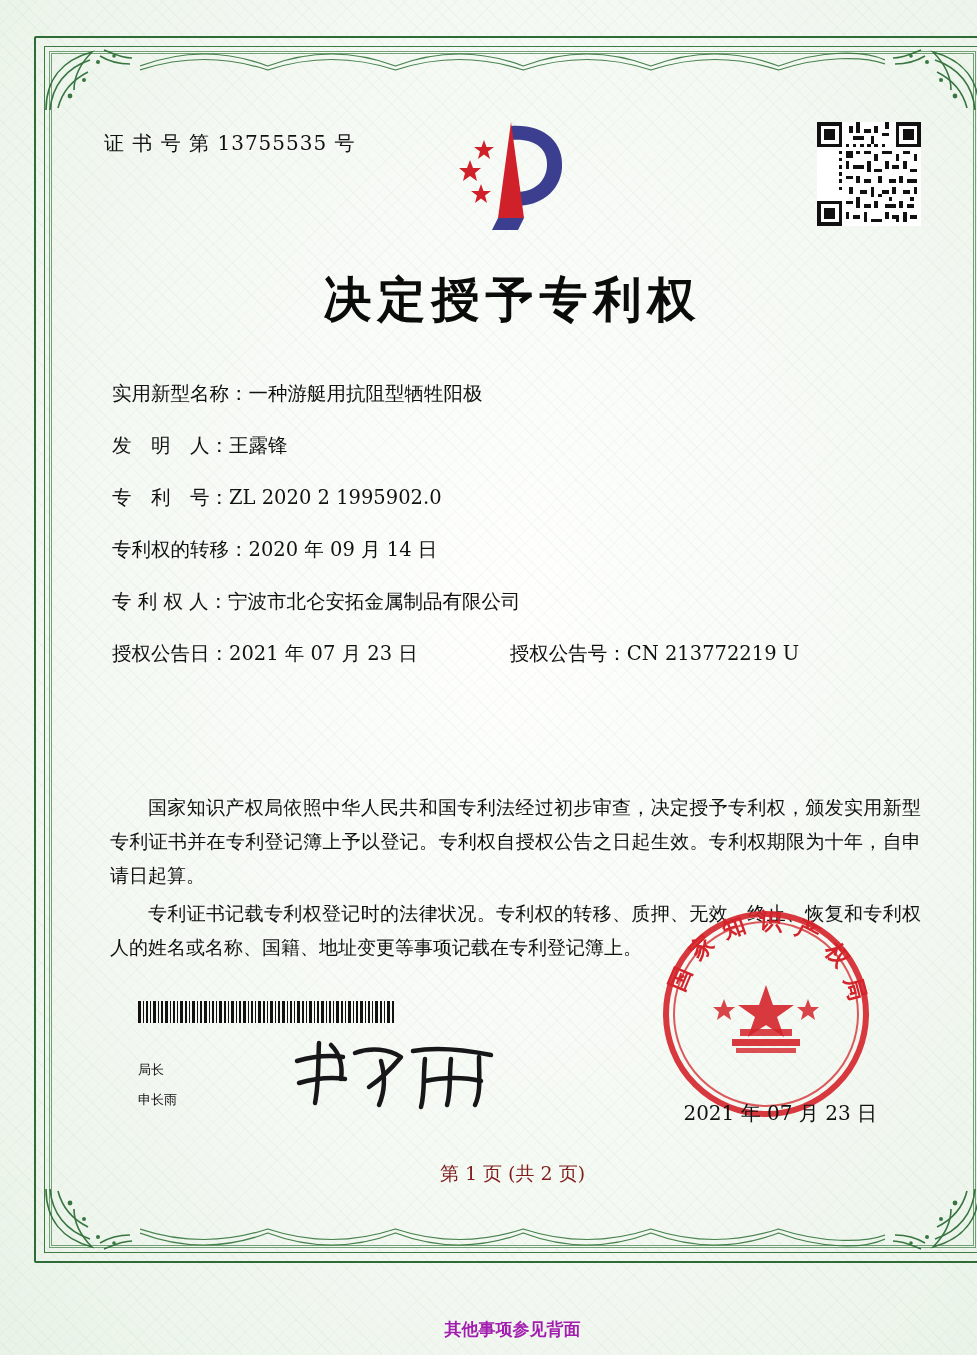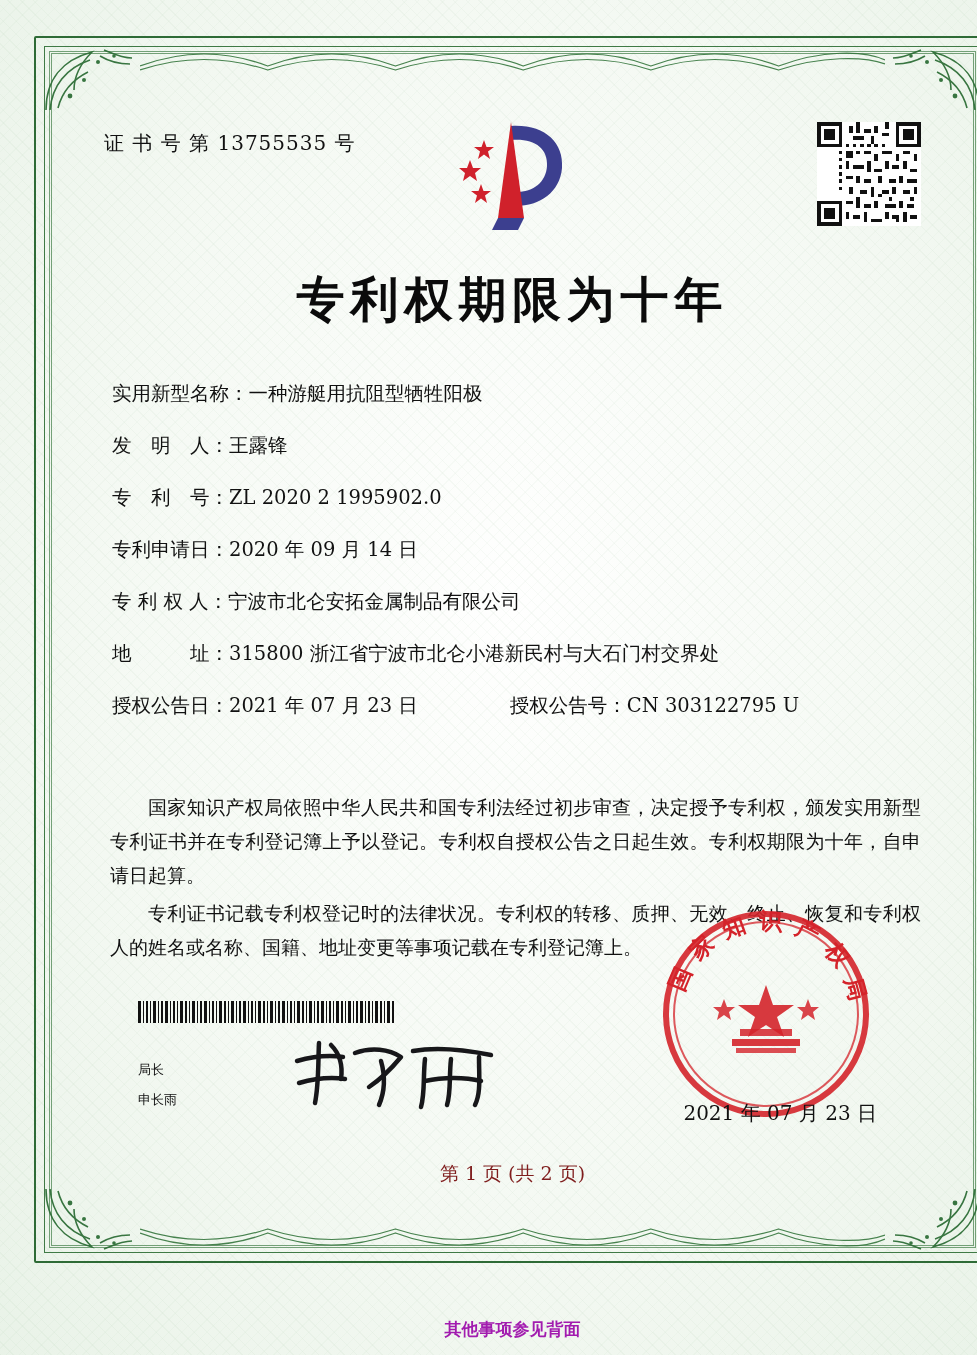--- a/index.html
+++ b/index.html
@@ -450,7 +450,7 @@
       </svg>
     </div>
 
-    <div class="title">专利权期限为十年</div>
+    <div class="title">决定授予专利权</div>
 
     <div class="fields">
       <div class="field-row">

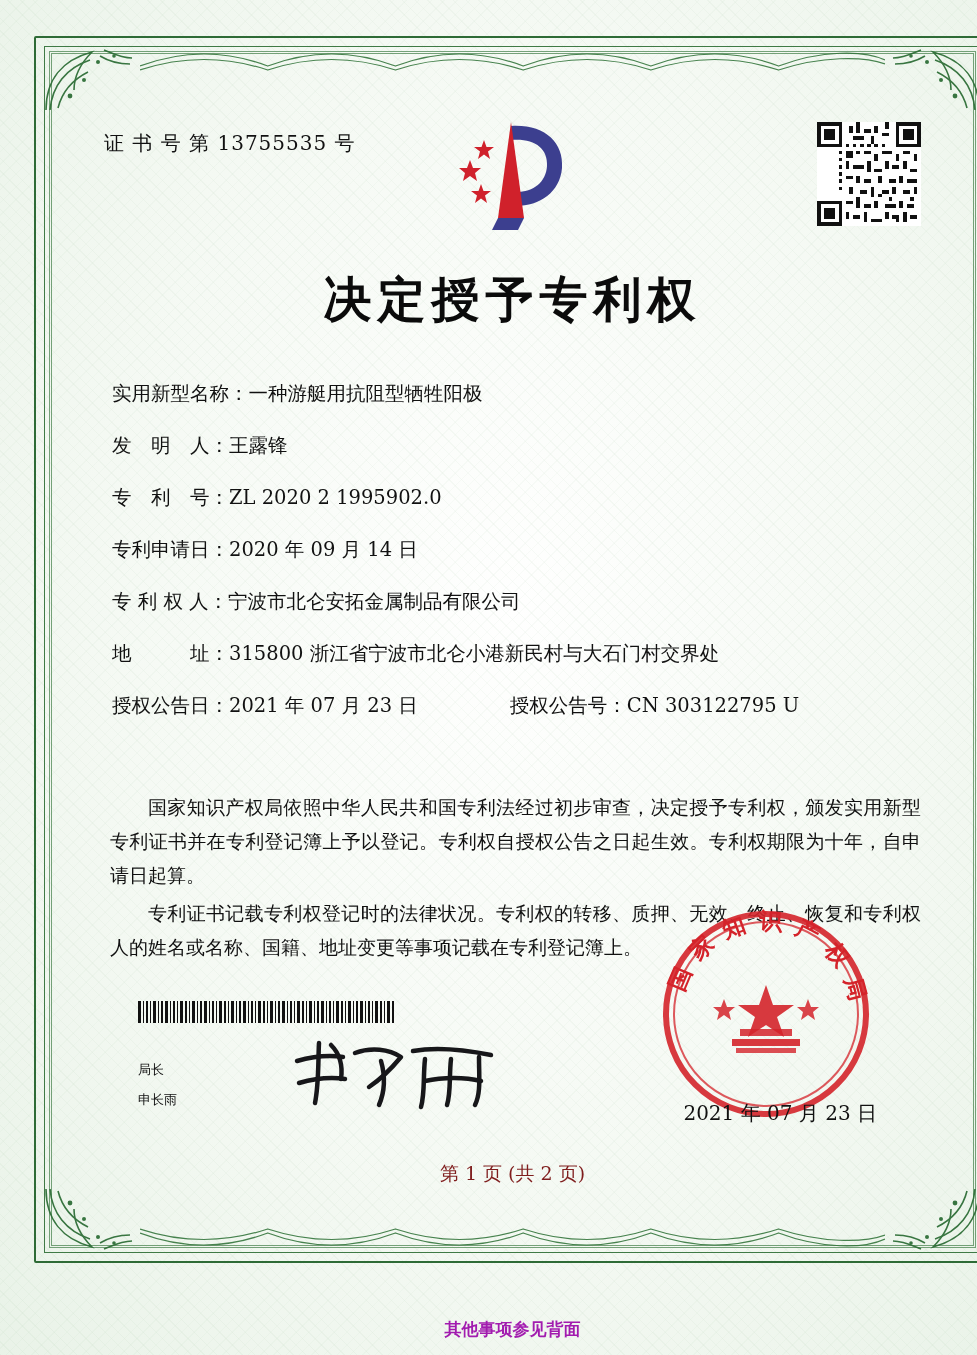--- a/index.html
+++ b/index.html
@@ -466,7 +466,7 @@
         <span class="f-value">ZL 2020 2 1995902.0</span>
       </div>
       <div class="field-row">
-        <span class="f-label">专利申请日：</span>
+        <span class="f-label">专利权的转移：</span>
         <span class="f-value">2020 年 09 月 14 日</span>
       </div>
       <div class="field-row">

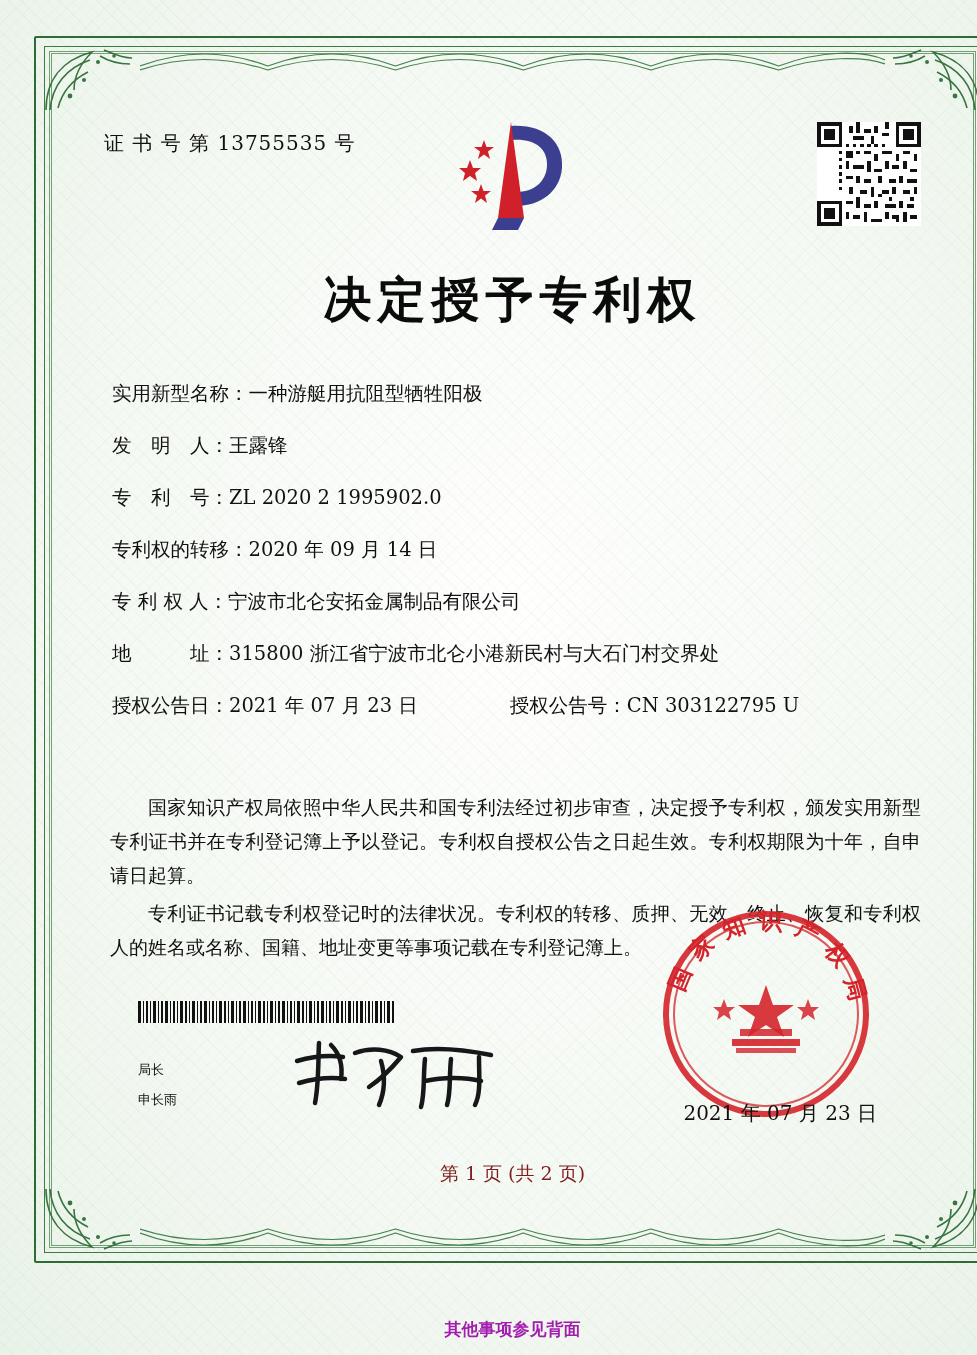--- a/index.html
+++ b/index.html
@@ -472,10 +472,6 @@
       <div class="field-row">
         <span class="f-label">专 利 权 人：</span>
         <span class="f-value">宁波市北仑安拓金属制品有限公司</span>
-      </div>
-      <div class="field-row">
-        <span class="f-label">地　　　址：</span>
-        <span class="f-value">315800 浙江省宁波市北仑小港新民村与大石门村交界处</span>
       </div>
       <div class="field-row dual">
         <span class="f-label">授权公告日：</span>

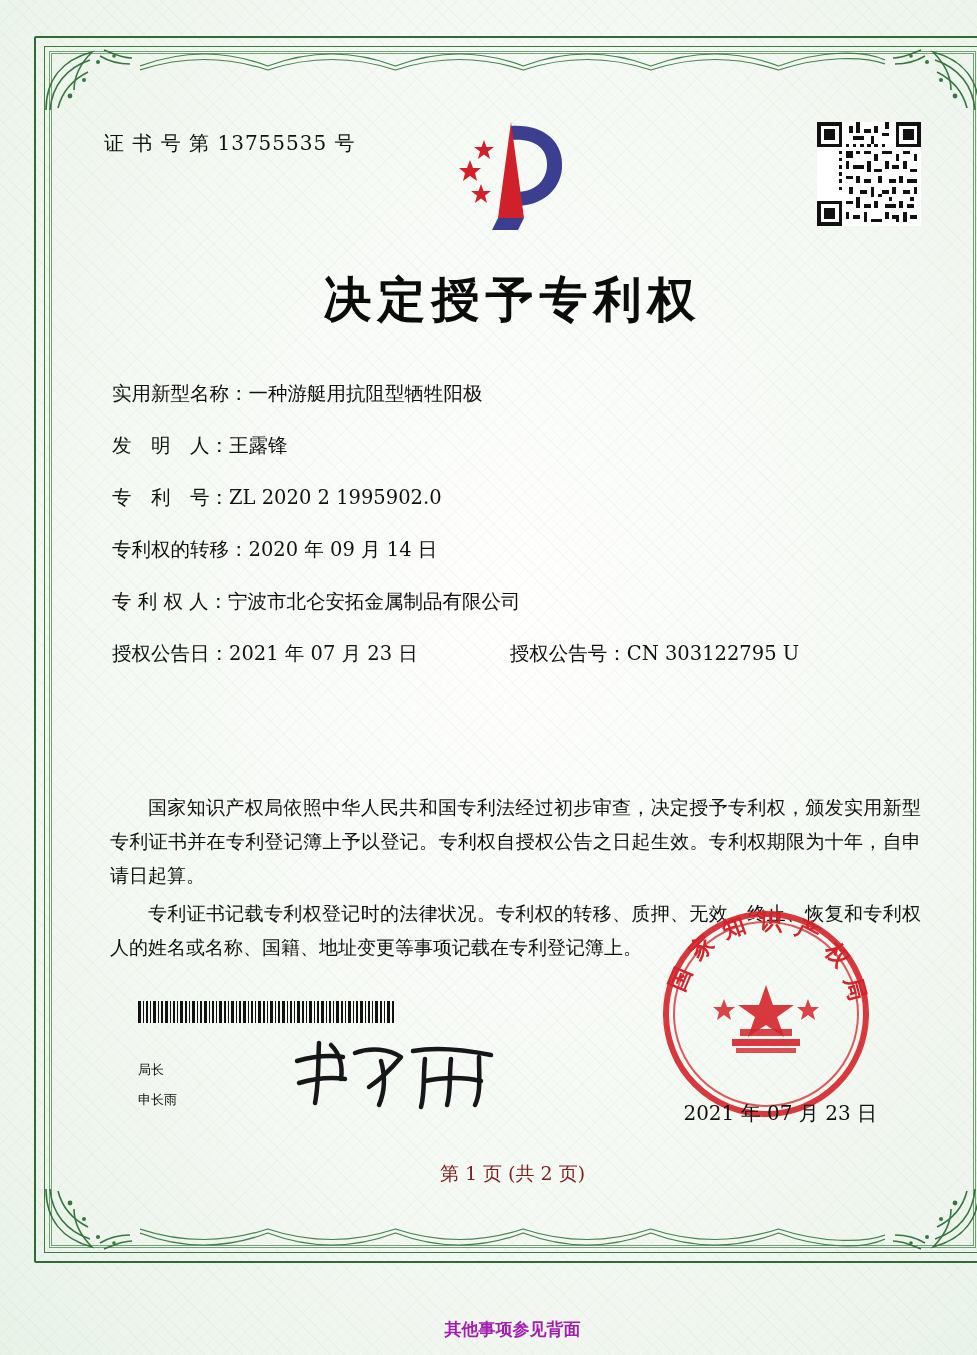--- a/index.html
+++ b/index.html
@@ -478,7 +478,7 @@
         <span class="f-value">2021 年 07 月 23 日</span>
         <span class="spacer-mid"></span>
         <span class="f-label">授权公告号：</span>
-        <span class="f-value">CN 303122795 U</span>
+        <span class="f-value">CN 213772219 U</span>
       </div>
     </div>
 

